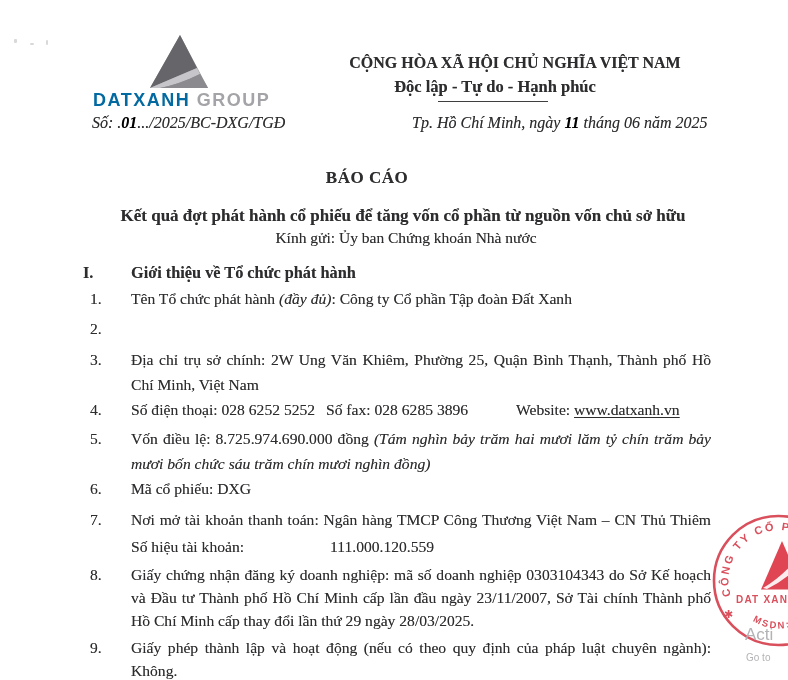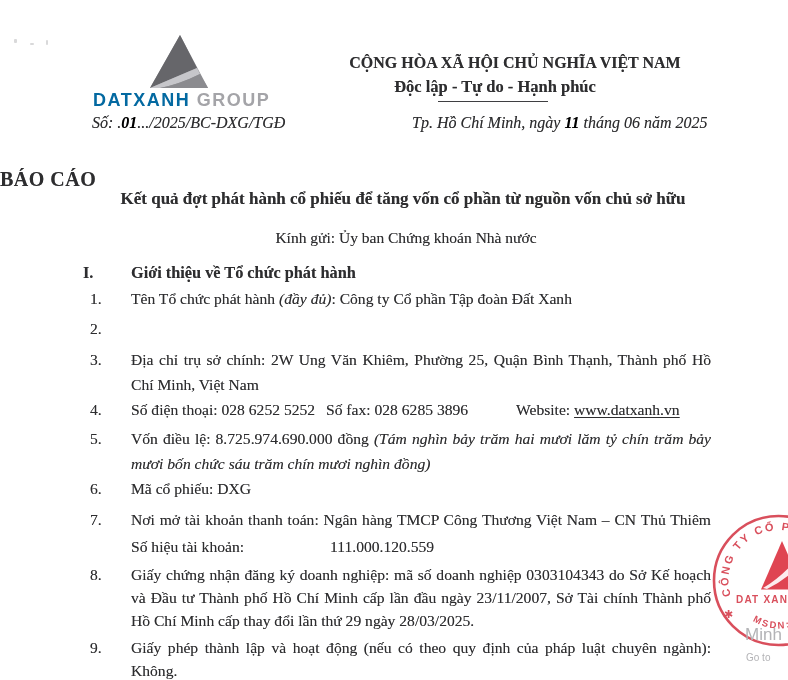--- a/index.html
+++ b/index.html
@@ -22,7 +22,7 @@
   .nat-rule { left:438px; top:101px; width:110px; border-top:1.3px solid #3f3f42; }
   .dateline { left:412px; top:114px; font-style:italic; font-size:16px; white-space:nowrap;font-family:Liberation Serif, serif; }
   
-  .doc-title { left:0; top:168px; width:734px; font-weight:bold; font-size:20px; letter-spacing:0.5px; }
+  .doc-title { left:0; top:168px; width:734px; text-align:center; font-weight:bold; font-size:17px; letter-spacing:0.5px; }
   .doc-sub { left:18px; top:189px; width:770px; text-align:center; font-weight:bold; font-size:17px; white-space:nowrap; }
   .doc-recipient { left:24px; top:229px; width:764px; text-align:center; font-size:15.5px; }
   

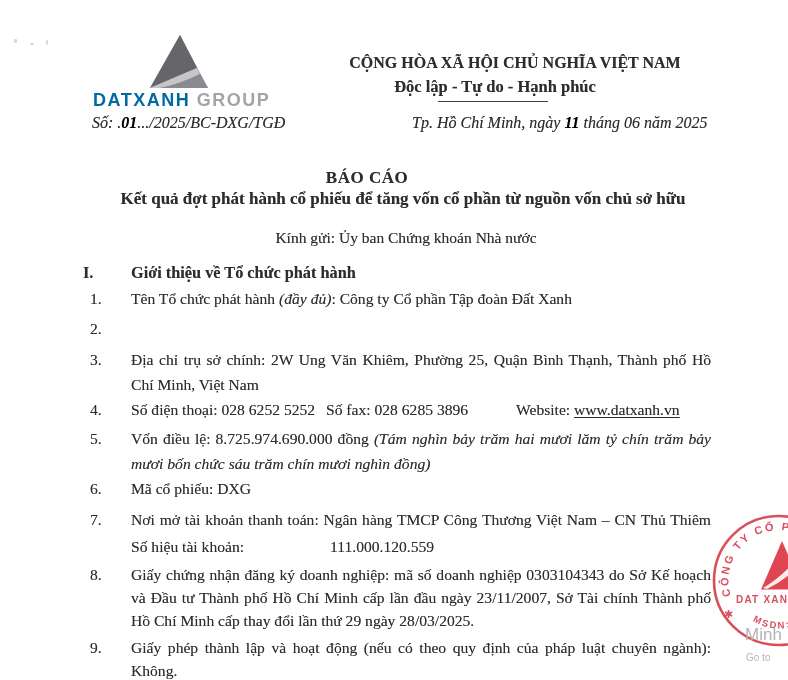--- a/index.html
+++ b/index.html
@@ -23,7 +23,7 @@
   .dateline { left:412px; top:114px; font-style:italic; font-size:16px; white-space:nowrap;font-family:Liberation Serif, serif; }
   
   .doc-title { left:0; top:168px; width:734px; text-align:center; font-weight:bold; font-size:17px; letter-spacing:0.5px; }
-  .doc-sub { left:18px; top:189px; width:770px; text-align:center; font-weight:bold; font-size:17px; white-space:nowrap; }
+  .doc-sub { left:18px; top:206px; width:770px; text-align:center; font-weight:bold; font-size:17px; white-space:nowrap; }
   .doc-recipient { left:24px; top:229px; width:764px; text-align:center; font-size:15.5px; }
   
   .line { position:absolute; left:131px; width:580px; font-size:15.6px; line-height:21px; }

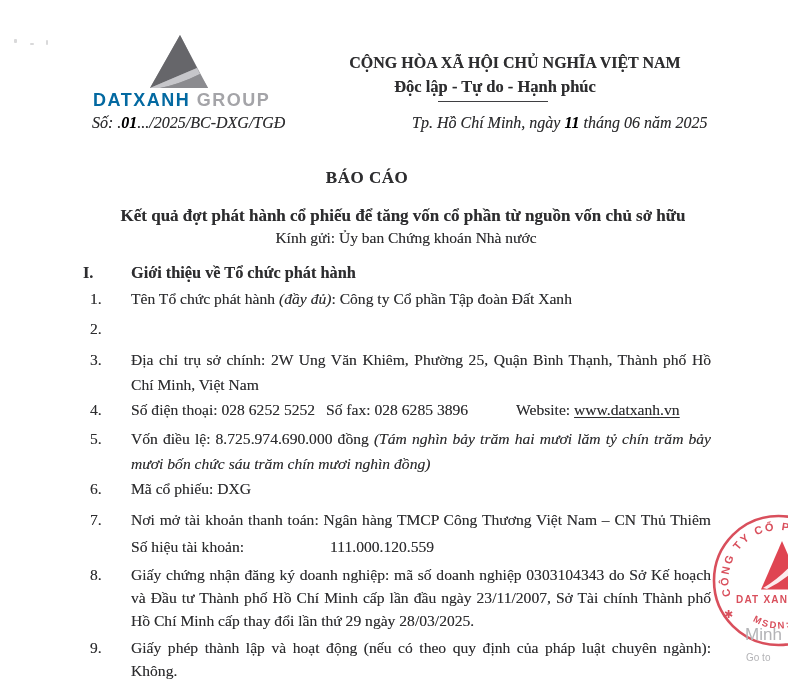--- a/index.html
+++ b/index.html
@@ -164,7 +164,7 @@
     <text x="36" y="103" font-family="Liberation Sans, sans-serif" font-size="10" font-weight="bold" fill="#d6414f" letter-spacing="1.2">DAT XAN</text>
   </svg>
 
-  <div class="wm wm1">Minh</div>
+  <div class="wm wm1">Acti</div>
   <div class="wm wm2">Go to</div>
 
 </div>

